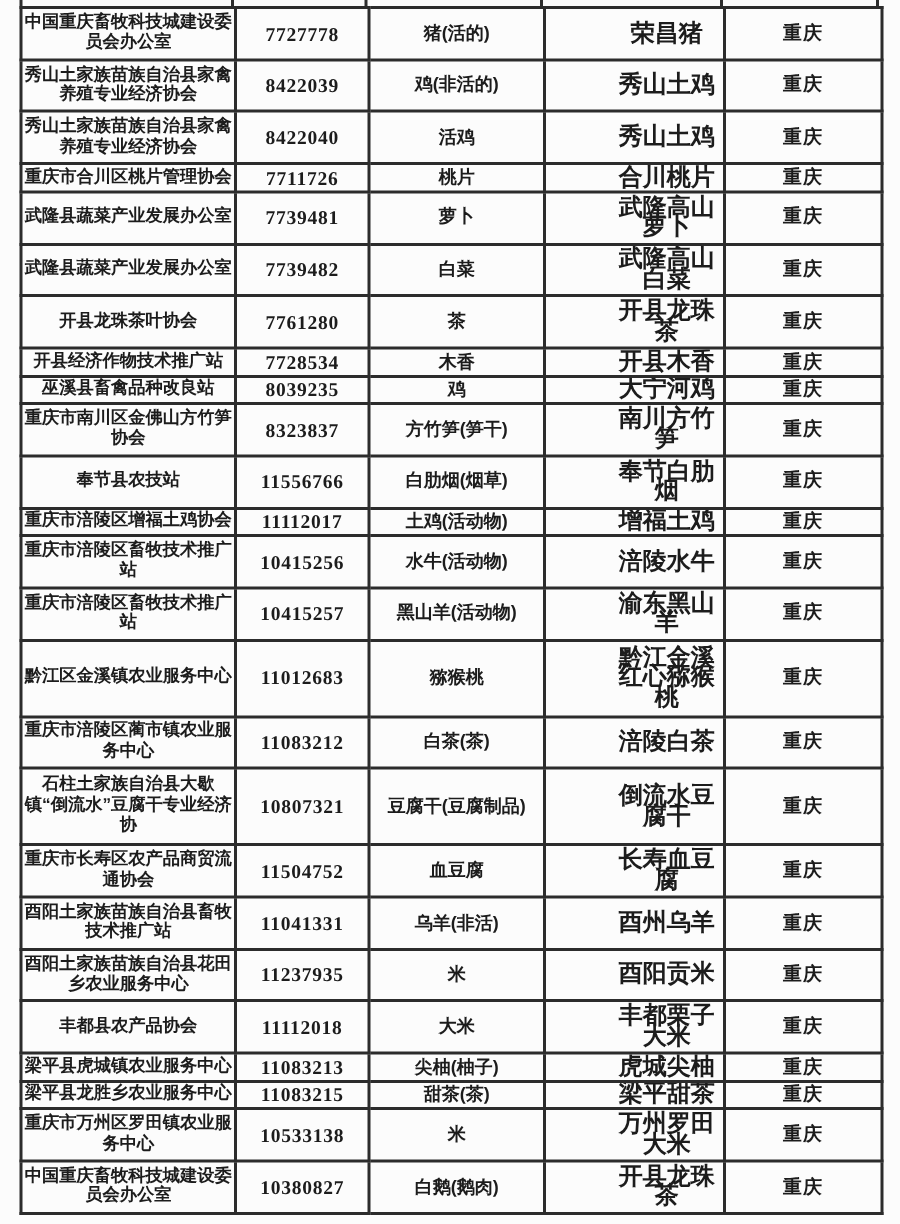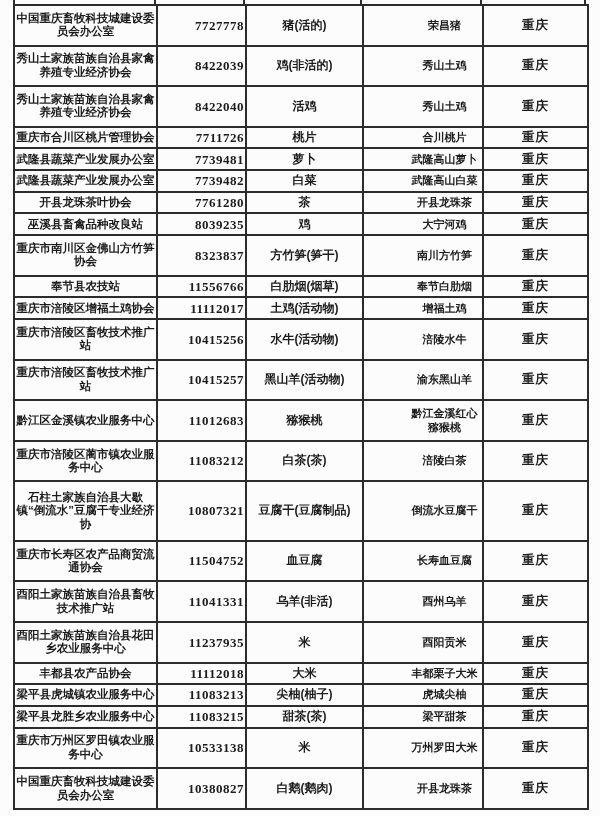--- a/index.html
+++ b/index.html
@@ -42,7 +42,6 @@
     font-size:13px;
     letter-spacing:0.5px;
     word-break:normal;
-    text-align:right;
   }
   .tm-table td.c2{font-size:12px;margin-left:12px;}
   .tm-table td.c3{font-size:11px;padding-left:44px;}

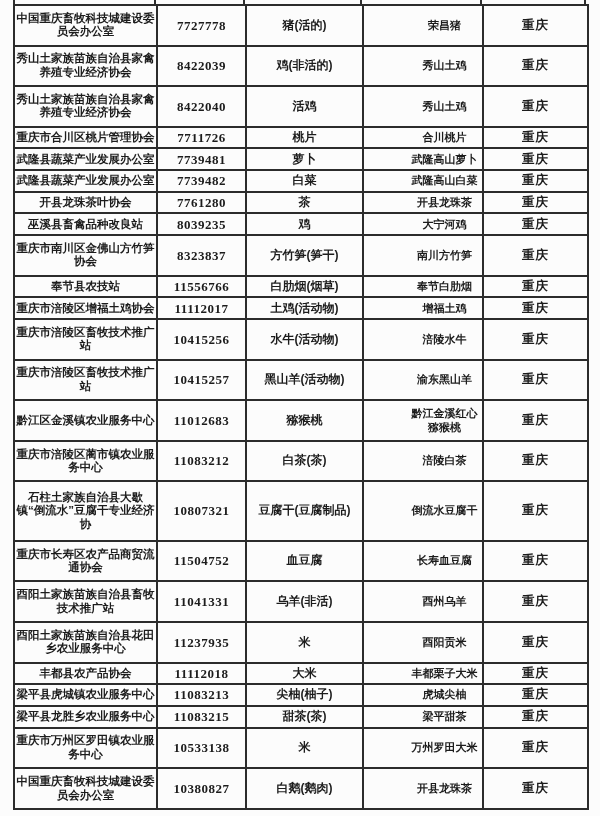--- a/index.html
+++ b/index.html
@@ -44,7 +44,7 @@
     word-break:normal;
   }
   .tm-table td.c2{font-size:12px;margin-left:12px;}
-  .tm-table td.c3{font-size:11px;padding-left:44px;}
+  .tm-table td.c3{font-size:16px;padding-left:44px;}
   .tm-table td.c4{font-size:12.5px;letter-spacing:1px;word-break:normal;}
 </style>
 </head>

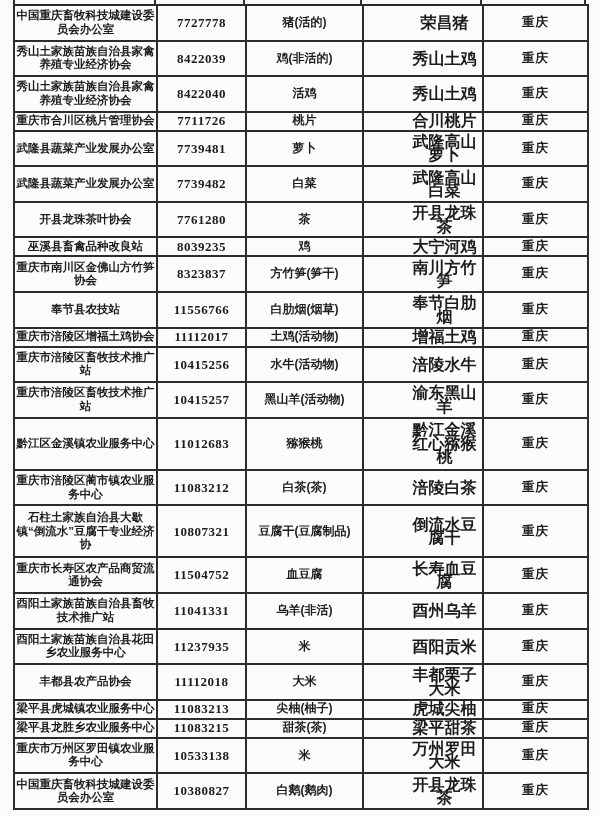--- a/index.html
+++ b/index.html
@@ -118,6 +118,13 @@
         <td class="c4">重庆</td>
       </tr>
       <tr>
+        <td class="c0">开县经济作物技术推广站</td>
+        <td class="c1">7728534</td>
+        <td class="c2">木香</td>
+        <td class="c3">开县木香</td>
+        <td class="c4">重庆</td>
+      </tr>
+      <tr>
         <td class="c0">巫溪县畜禽品种改良站</td>
         <td class="c1">8039235</td>
         <td class="c2">鸡</td>

